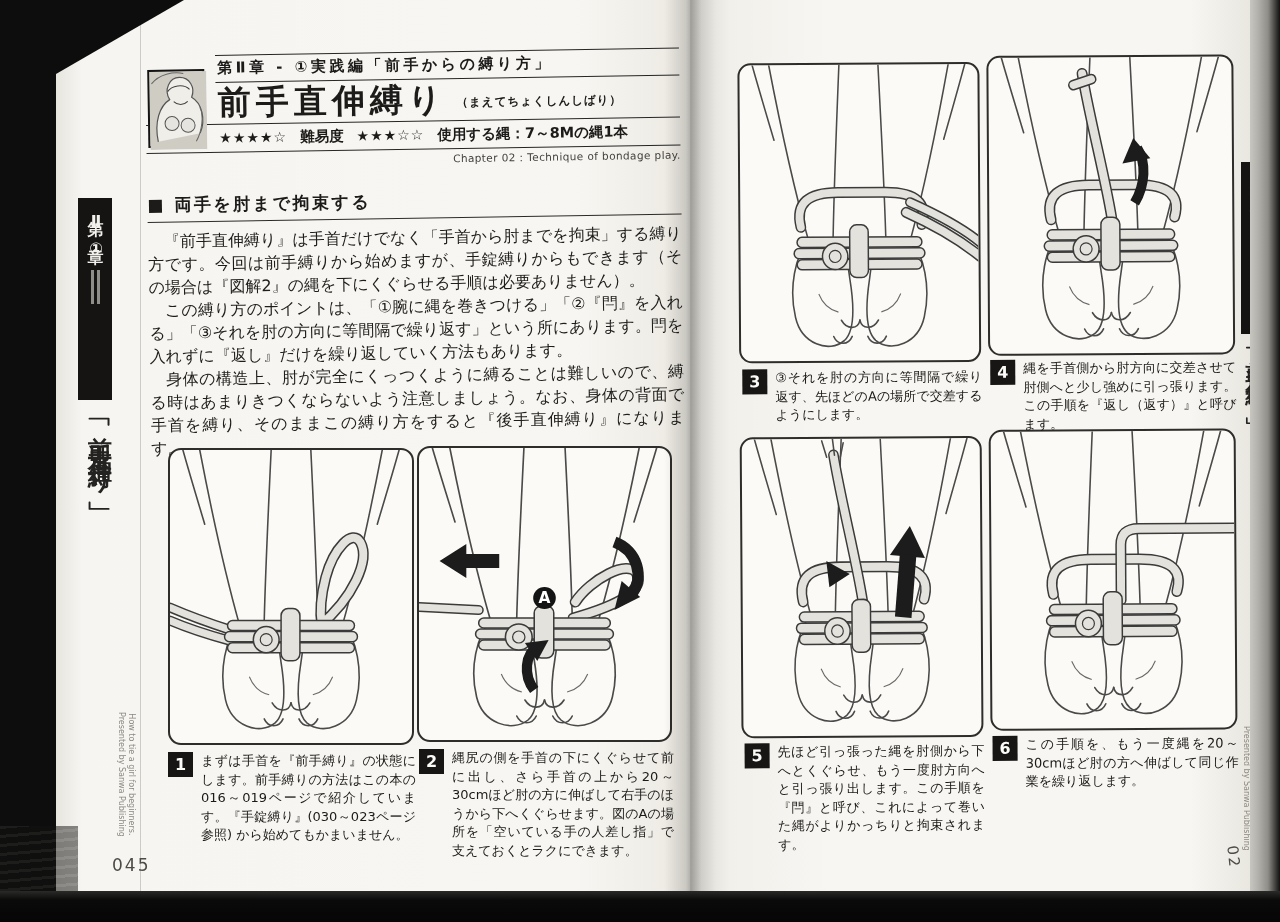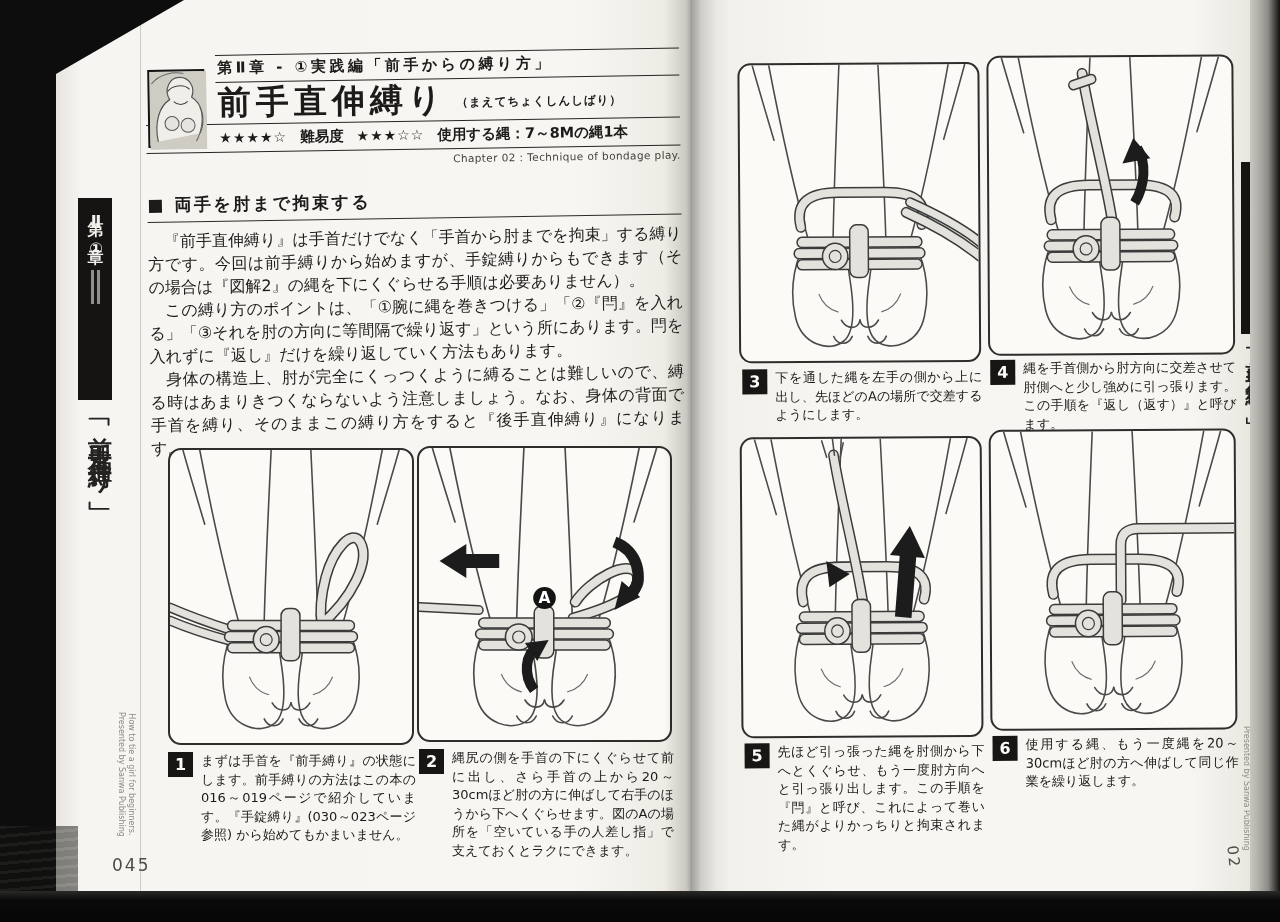--- a/index.html
+++ b/index.html
@@ -336,7 +336,7 @@
 
       <div class="step" style="left:50px; top:368px; width:240px;">
         <span class="step-num">3</span>
-        <span class="step-text">下を通した縄を左手の側から上に出し、先ほどのAの場所で交差するようにします。</span>
+        <span class="step-text">③それを肘の方向に等間隔で繰り返す、先ほどのAの場所で交差するようにします。</span>
       </div>
       <div class="step" style="left:298px; top:360px; width:246px;">
         <span class="step-num">4</span>

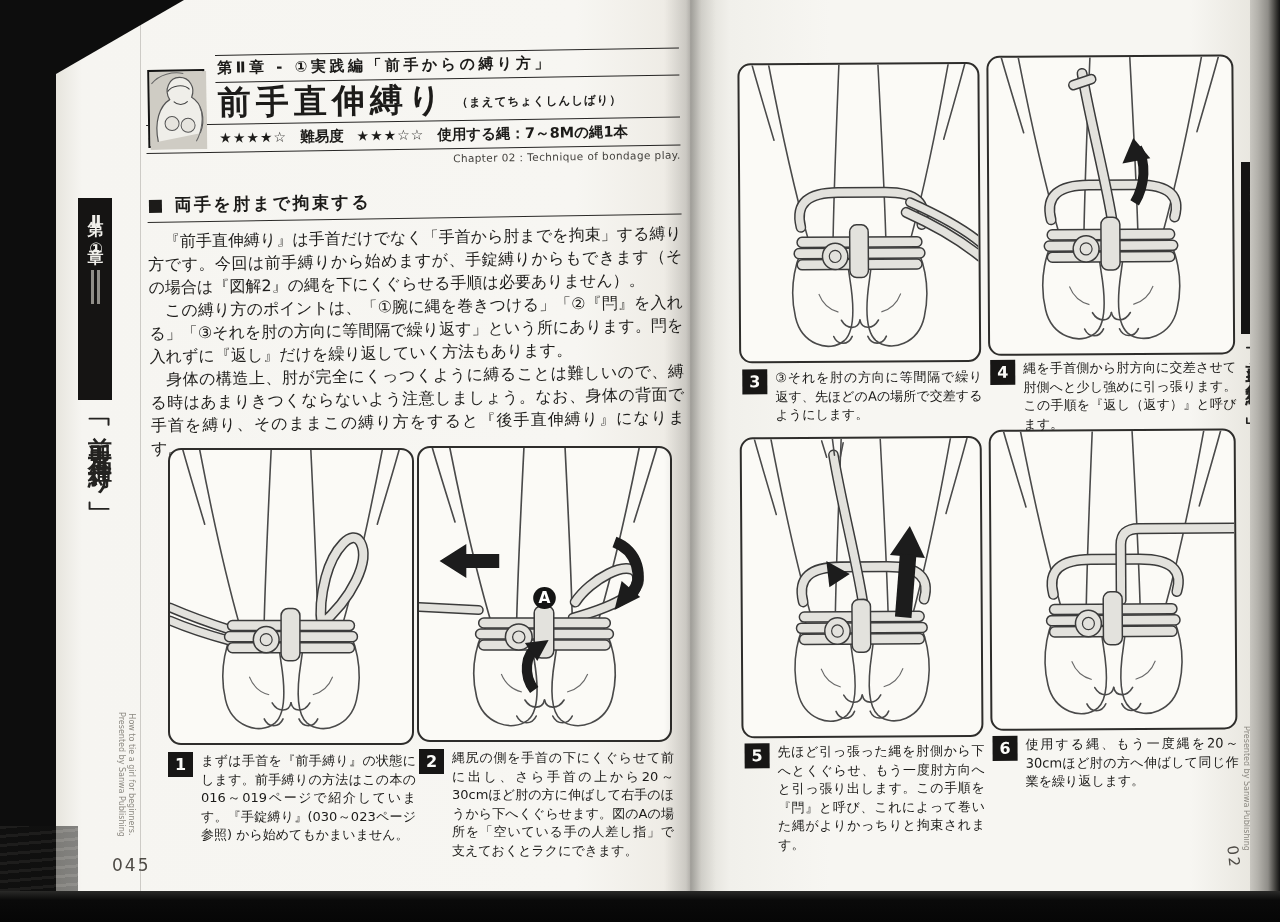--- a/index.html
+++ b/index.html
@@ -348,7 +348,7 @@
       </div>
       <div class="step" style="left:298px; top:736px; width:246px;">
         <span class="step-num">6</span>
-        <span class="step-text">使用する縄、もう一度縄を20～30cmほど肘の方へ伸ばして同じ作業を繰り返します。</span>
+        <span class="step-text">この手順を、もう一度縄を20～30cmほど肘の方へ伸ばして同じ作業を繰り返します。</span>
       </div>
     </div>
 

